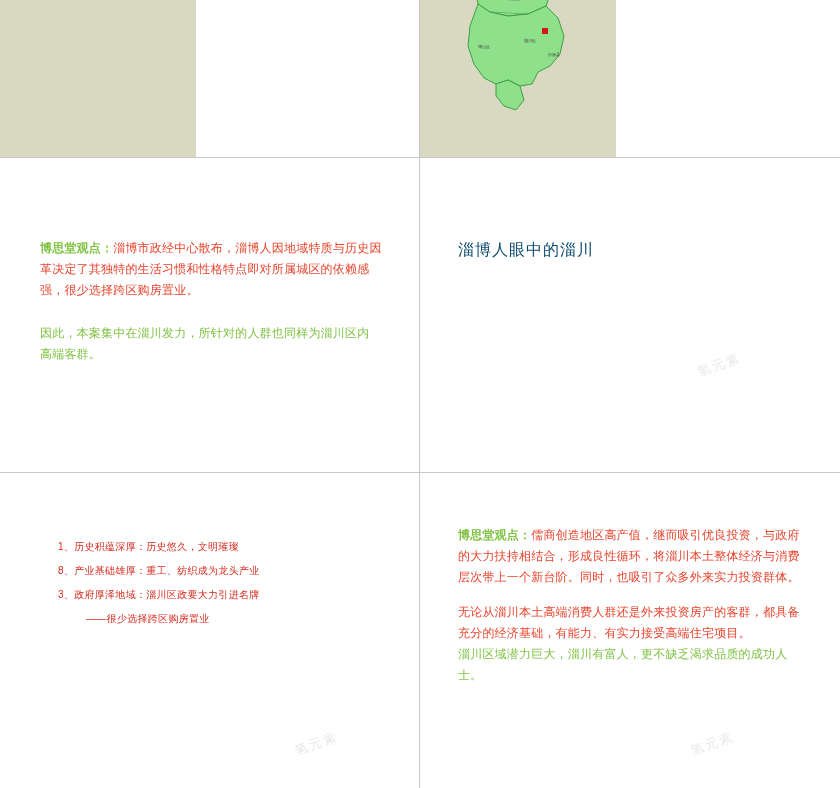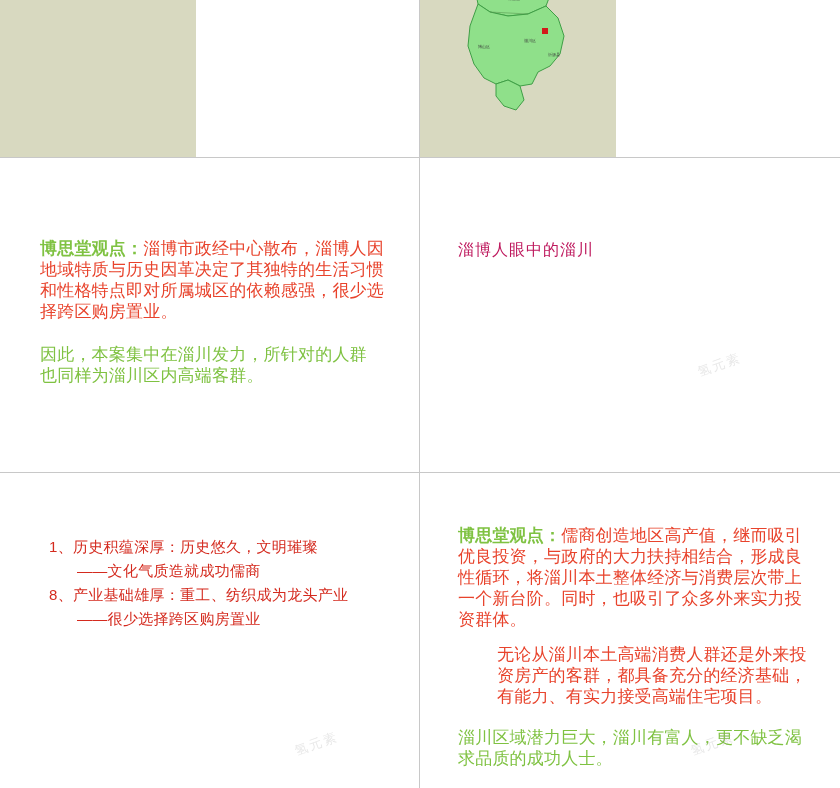--- a/index.html
+++ b/index.html
@@ -68,7 +68,7 @@
   .grn  { color: #7fc242; }
 
   .para {
-    font-size: 17px;
+    font-size: 12px;
     line-height: 21px;
     letter-spacing: 0.2px;
   }

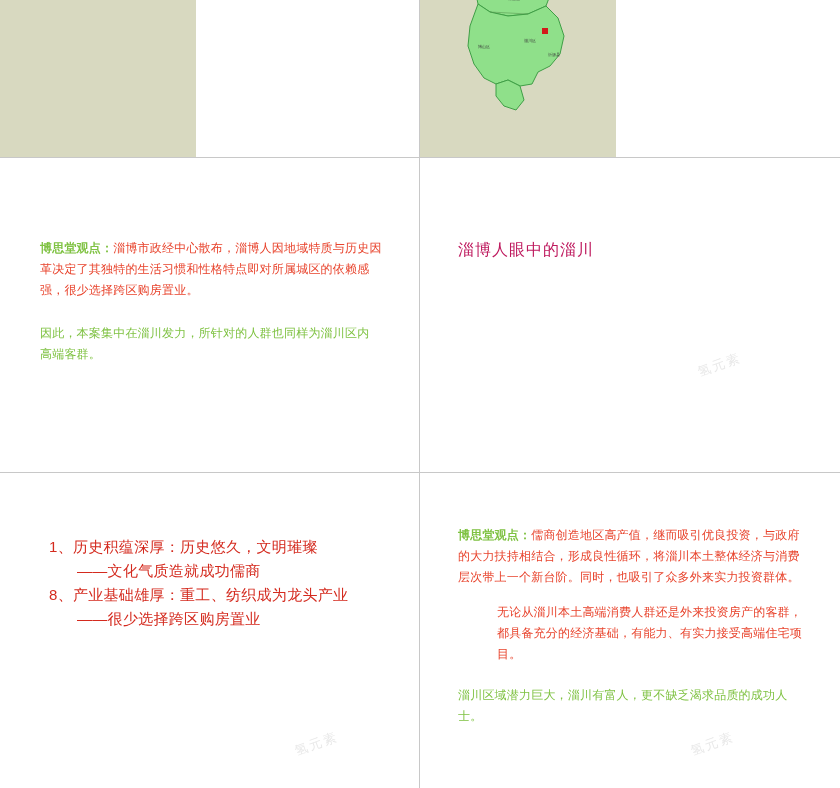--- a/index.html
+++ b/index.html
@@ -88,7 +88,7 @@
     left: 38px;
     top: 82px;
     font-size: 16px;
-    color: #be185d;
+    color: #0c4a6e;
     letter-spacing: 1px;
   }
 

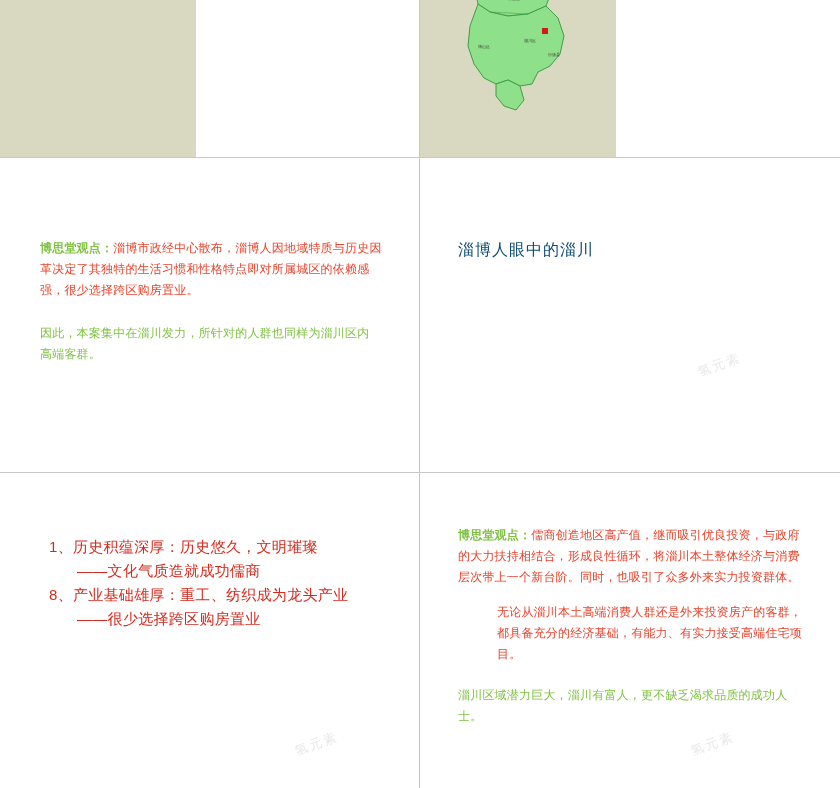--- a/index.html
+++ b/index.html
@@ -94,11 +94,11 @@
 
   .bl-list {
     position: absolute;
-    left: 49px;
+    left: 58px;
     top: 62px;
     width: 330px;
     color: #d42a1e;
-    font-size: 15px;
+    font-size: 10px;
     line-height: 24px;
     letter-spacing: 0.3px;
   }

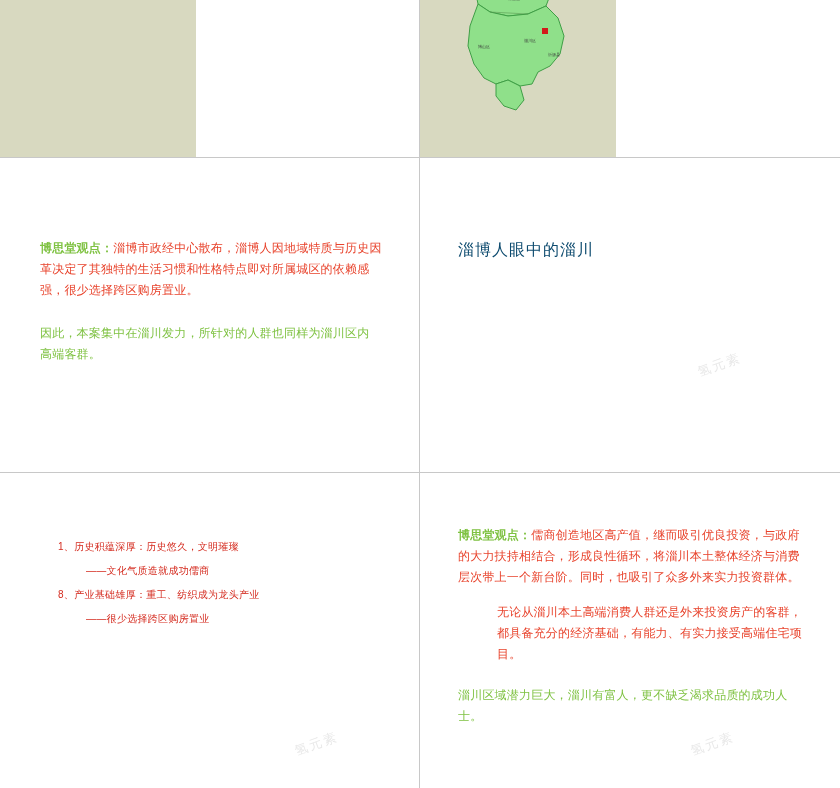--- a/index.html
+++ b/index.html
@@ -191,7 +191,6 @@
   <div class="slide bl">
     <div class="bl-list">
       <div class="item">1、历史积蕴深厚：历史悠久，文明璀璨</div>
-      <div class="sub">——文化气质造就成功儒商</div>
       <div class="item">8、产业基础雄厚：重工、纺织成为龙头产业</div>
       <div class="sub">——很少选择跨区购房置业</div>
     </div>

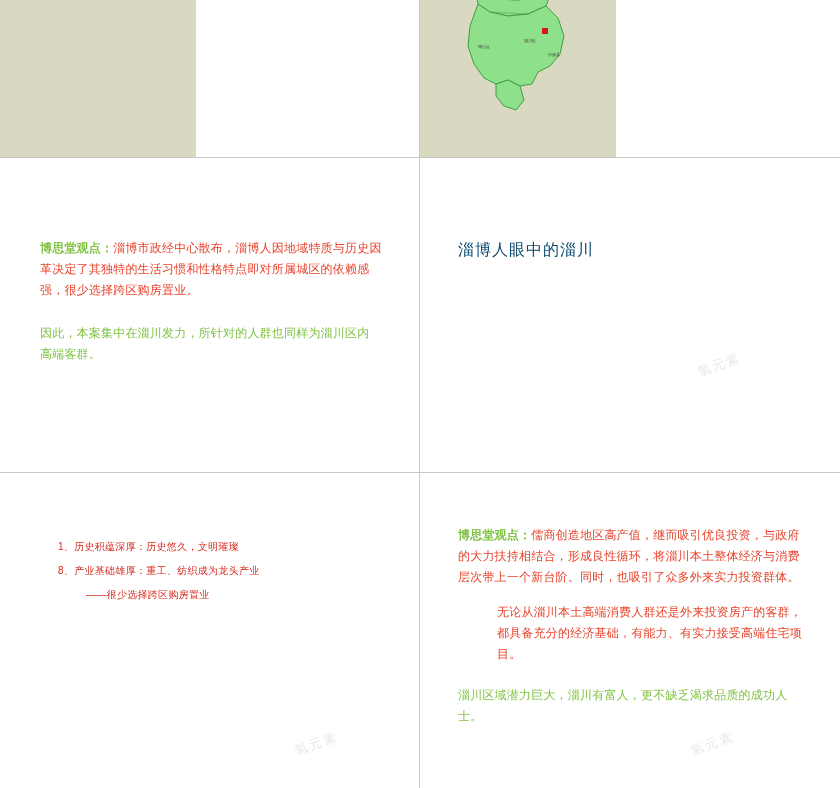--- a/index.html
+++ b/index.html
@@ -192,6 +192,7 @@
     <div class="bl-list">
       <div class="item">1、历史积蕴深厚：历史悠久，文明璀璨</div>
       <div class="item">8、产业基础雄厚：重工、纺织成为龙头产业</div>
+      <div class="item">3、政府厚泽地域：淄川区政要大力引进名牌</div>
       <div class="sub">——很少选择跨区购房置业</div>
     </div>
   </div>

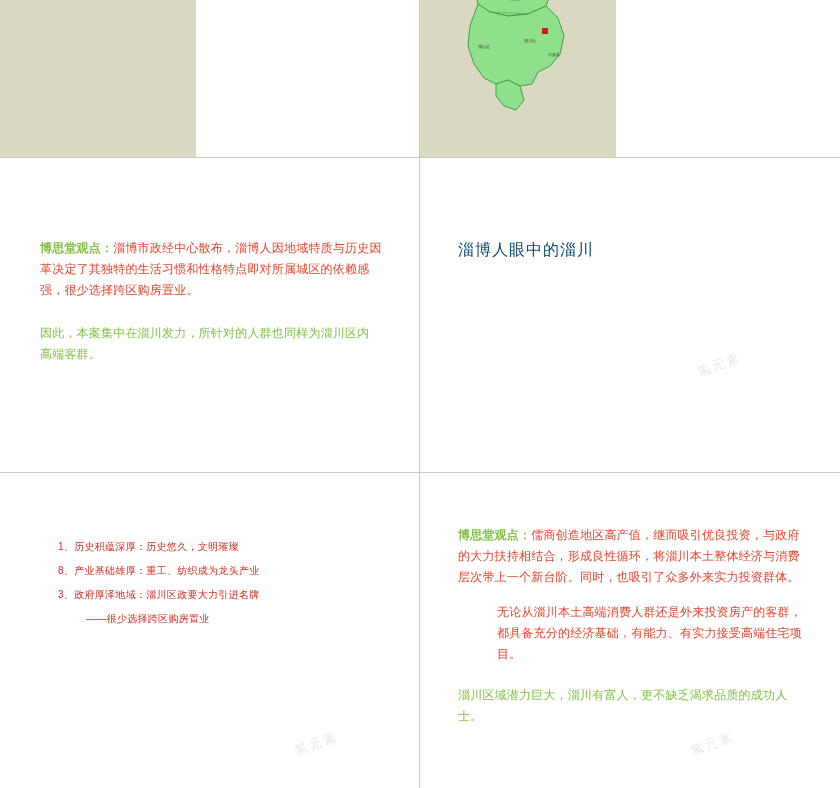--- a/index.html
+++ b/index.html
@@ -113,7 +113,7 @@
   }
   .br-block .lead { font-weight: bold; }
   .br-p { margin: 0; }
-  .br-p2 { margin-top: 14px; margin-left: 39px; }
+  .br-p2 { margin-top: 14px; }
   .br-p3 { margin-top: 20px; }
 
   

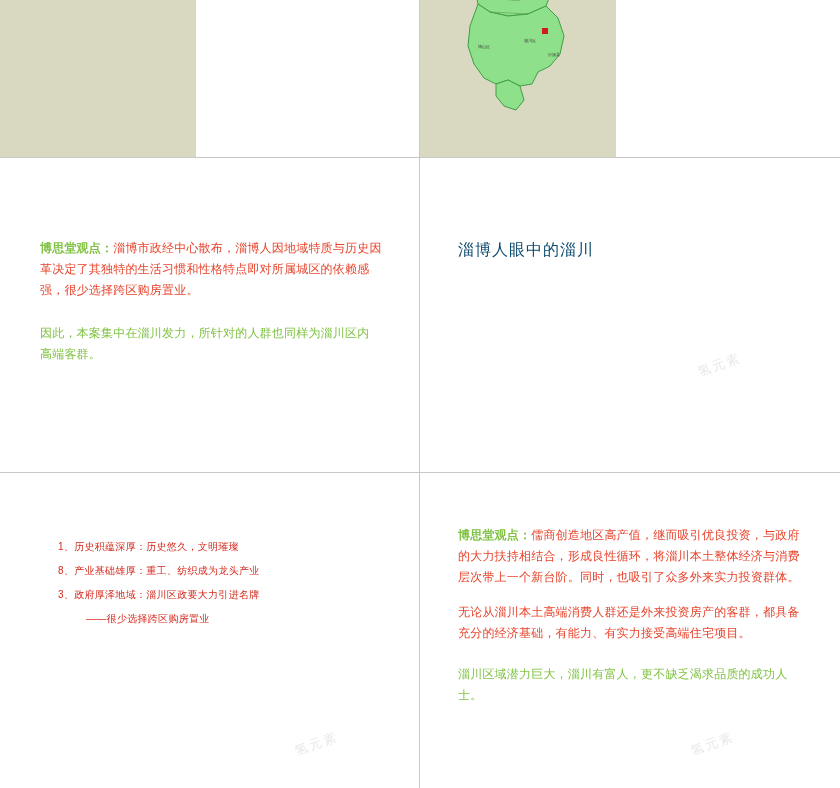--- a/index.html
+++ b/index.html
@@ -114,7 +114,7 @@
   .br-block .lead { font-weight: bold; }
   .br-p { margin: 0; }
   .br-p2 { margin-top: 14px; }
-  .br-p3 { margin-top: 20px; }
+  .br-p3 { }
 
   
   .wm {

